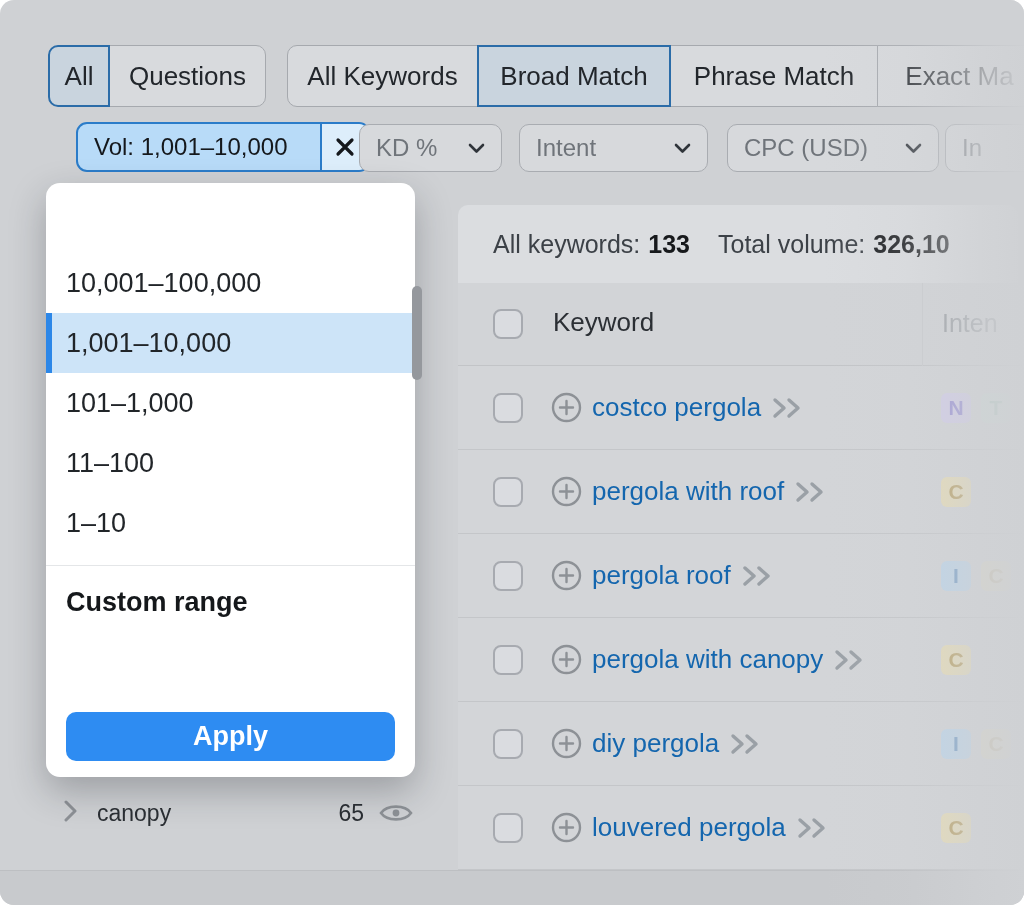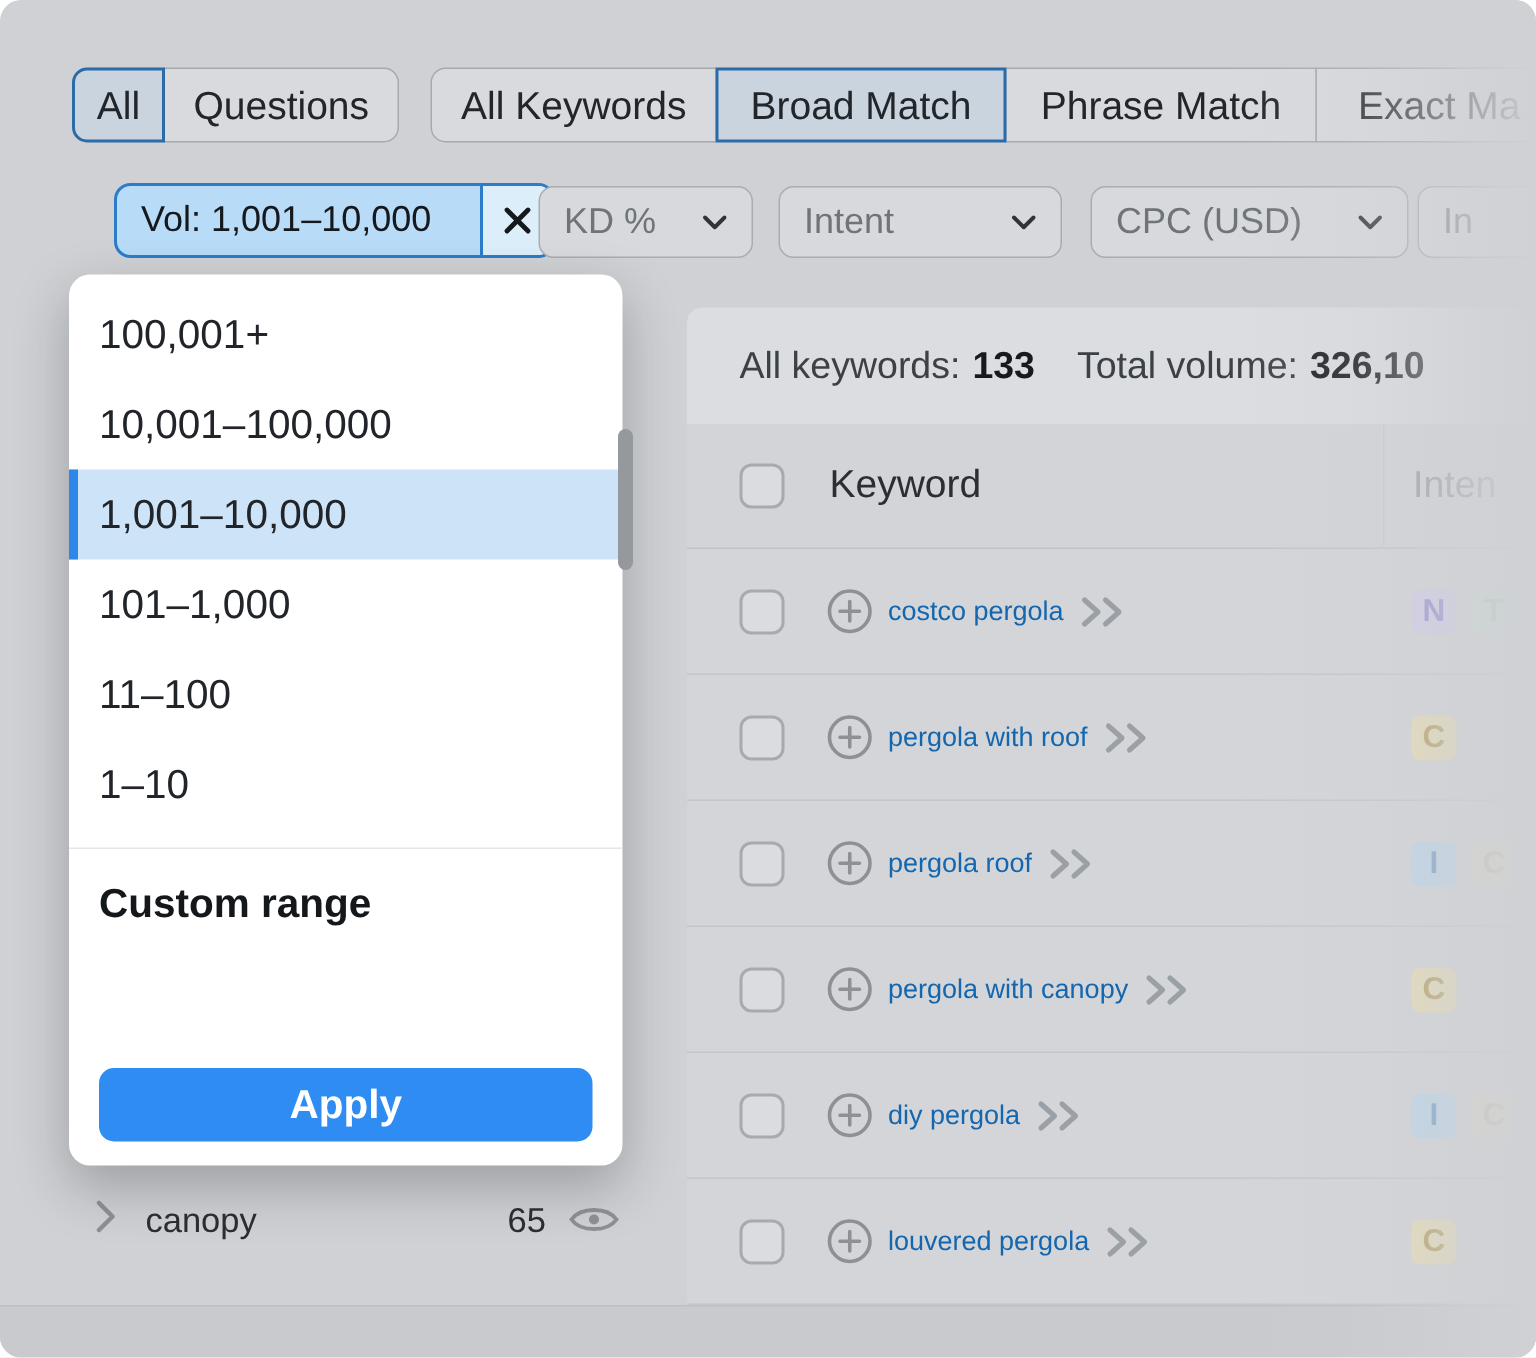--- a/index.html
+++ b/index.html
@@ -11,7 +11,7 @@
   
   .seg-group{position:absolute;top:45px;height:50px;display:flex;}
   .seg{
-    height:50px;border:1px solid #a6a9ae;background:#d8dadd;
+    height:62px;border:1px solid #a6a9ae;background:#d8dadd;
     font-size:26px;color:#22262b;display:flex;align-items:center;justify-content:center;
     margin-left:-1px;box-sizing:border-box;cursor:pointer;white-space:nowrap;
   }

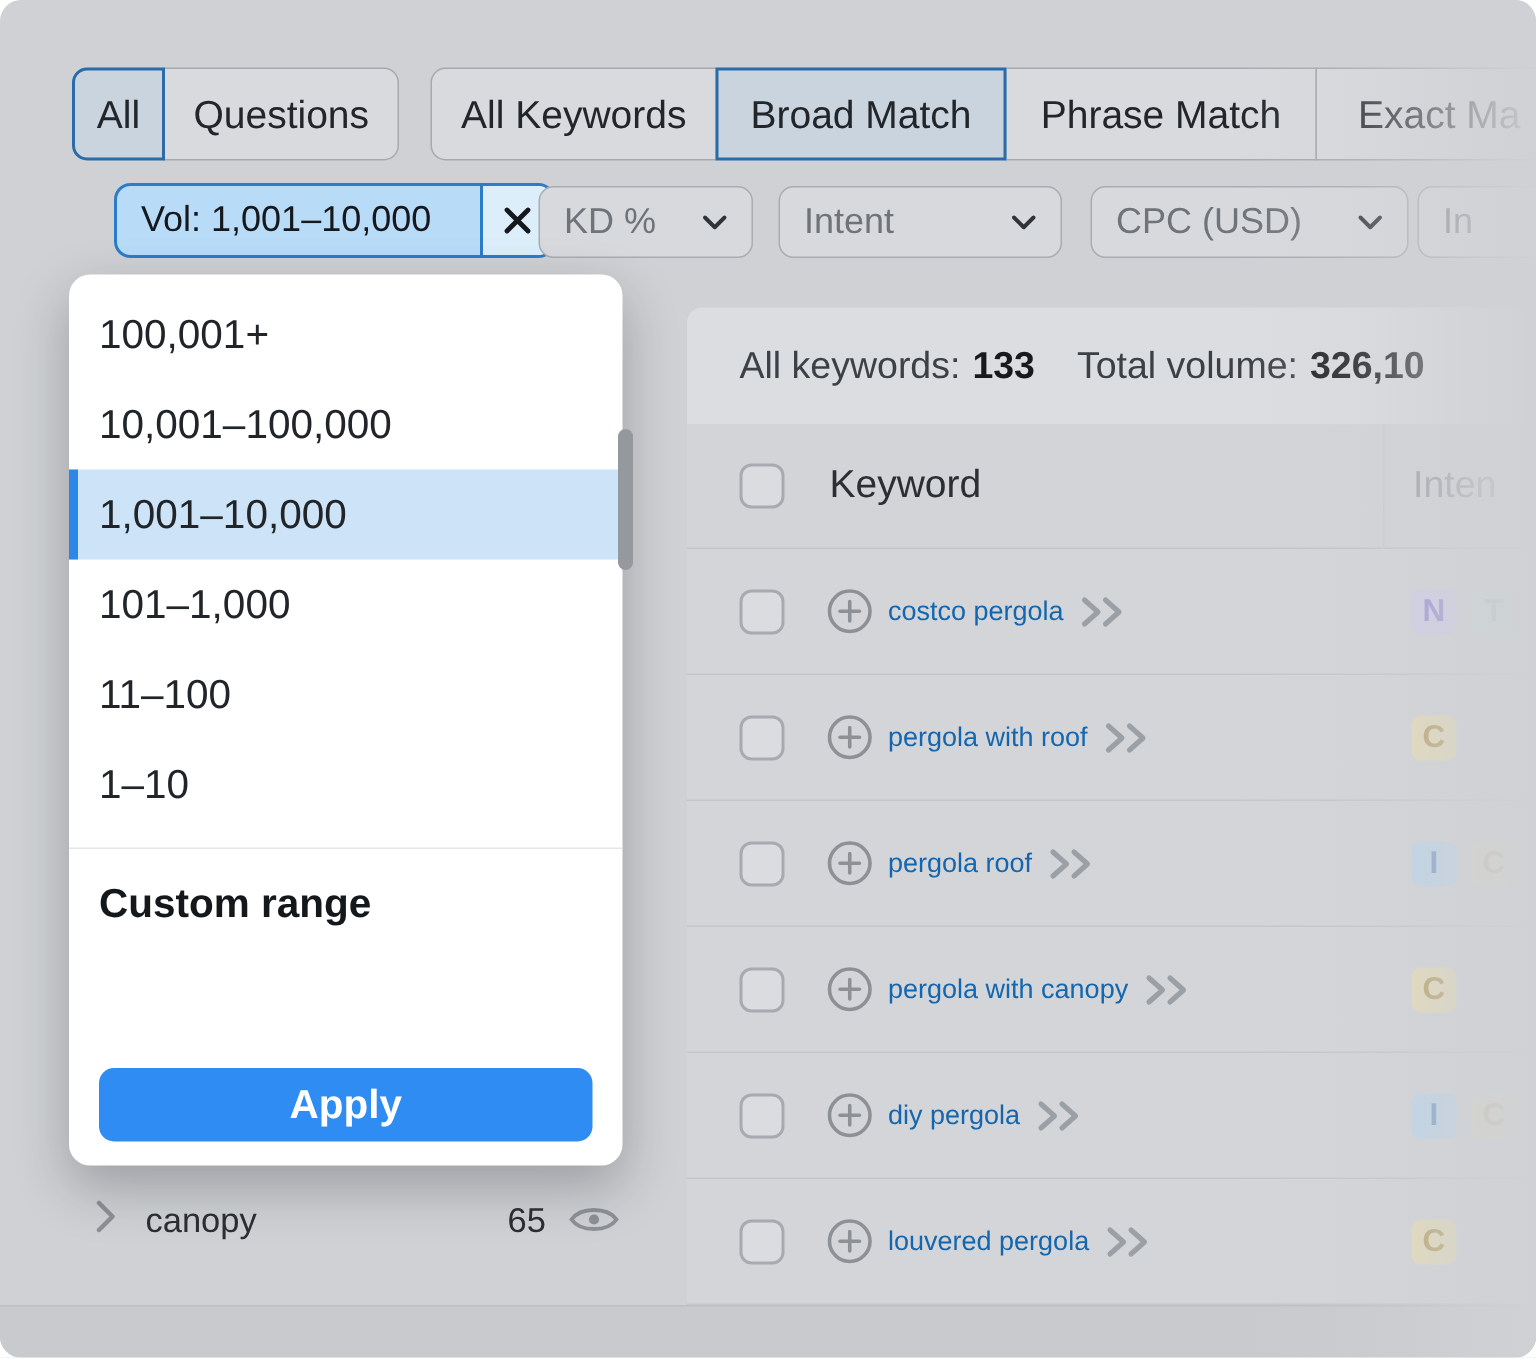--- a/index.html
+++ b/index.html
@@ -319,7 +319,6 @@
   <div class="fade-right"></div>
 
   <div class="dropdown">
-    <div class="option" style="top:10px;">100,001+</div>
     <div class="option" style="top:70px;">10,001–100,000</div>
     <div class="option selected" style="top:130px;">1,001–10,000</div>
     <div class="option" style="top:190px;">101–1,000</div>

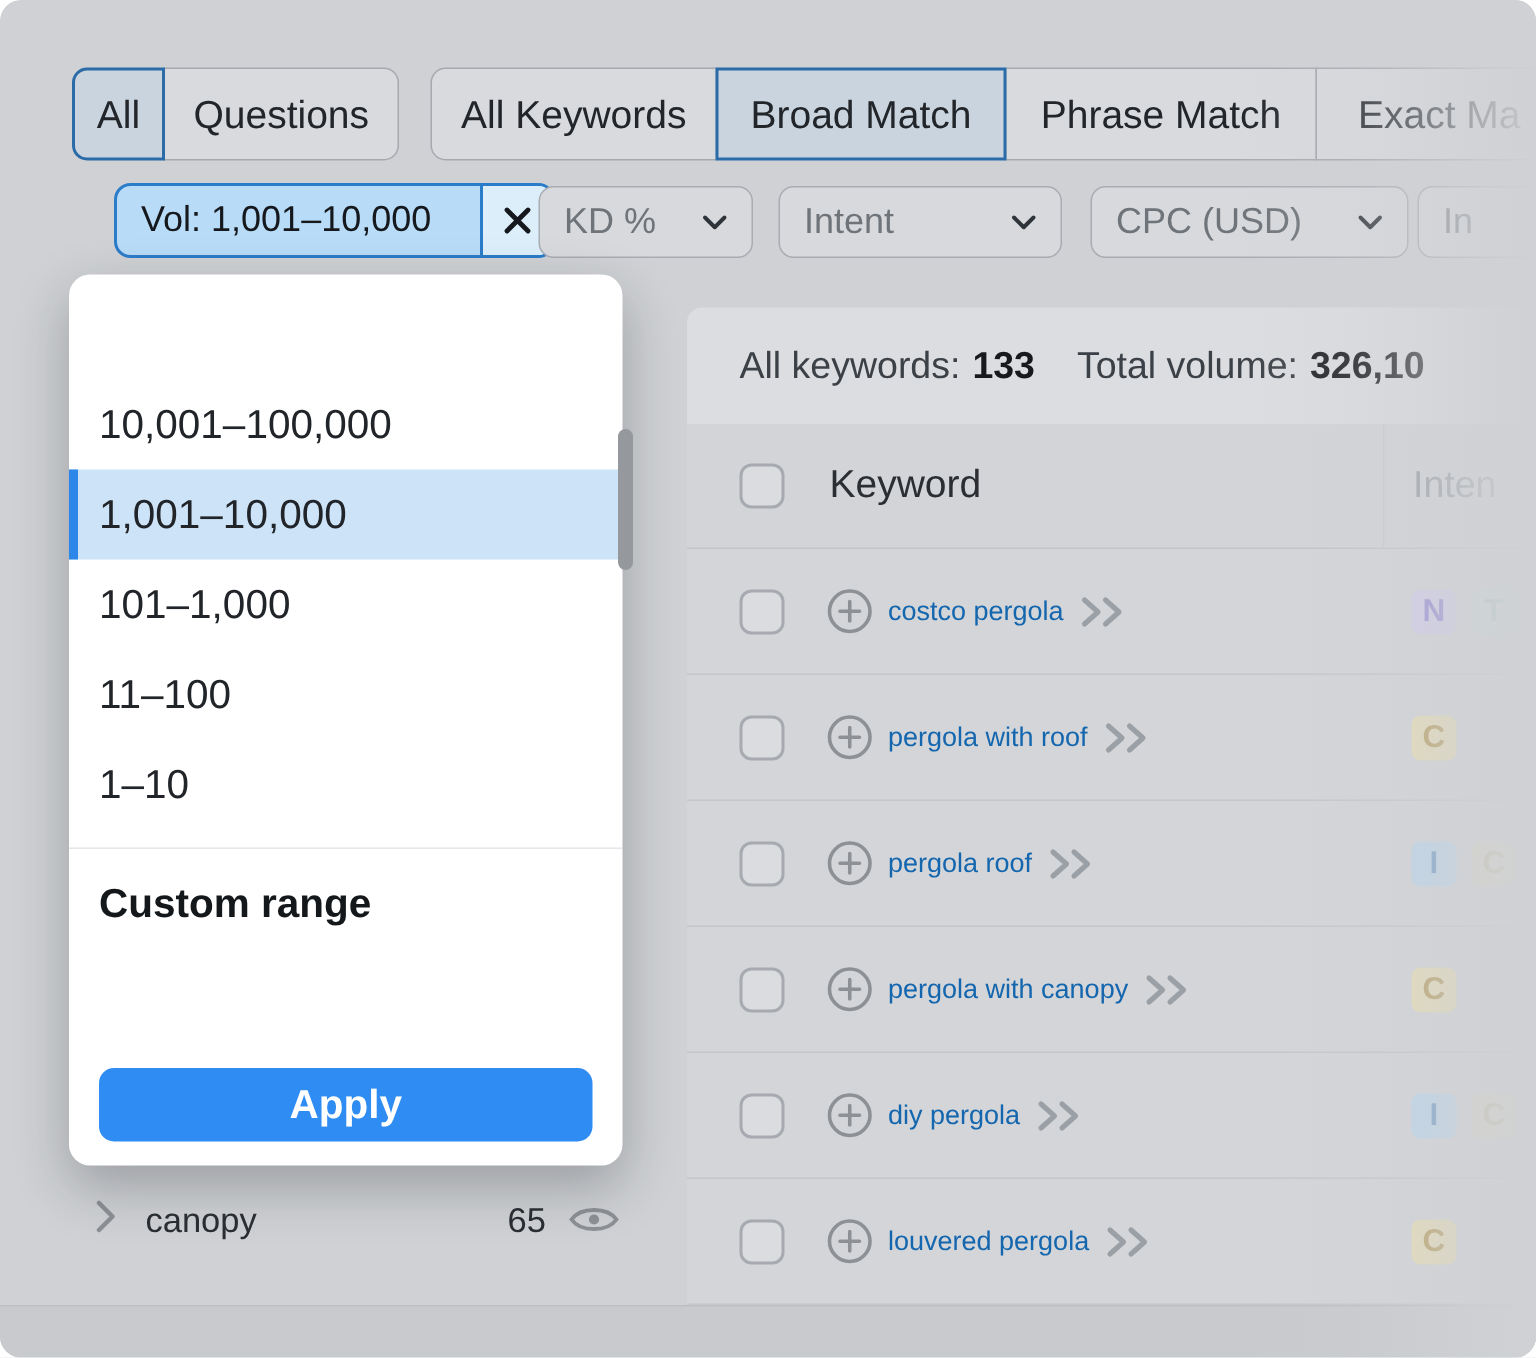--- a/index.html
+++ b/index.html
@@ -106,7 +106,7 @@
   }
   .k-row .cb{margin-left:35px;}
   .k-row .plus{margin-left:28px;display:flex;align-items:center;cursor:pointer;flex:0 0 auto;}
-  .k-row .kw{margin-left:10px;font-size:18px;color:#1466ae;cursor:pointer;white-space:nowrap;}
+  .k-row .kw{margin-left:10px;font-size:26px;color:#1466ae;cursor:pointer;white-space:nowrap;}
   .k-row .dbl{margin-left:10px;display:flex;align-items:center;cursor:pointer;}
   .badge{
     position:absolute;top:27px;width:30px;height:30px;border-radius:6px;

